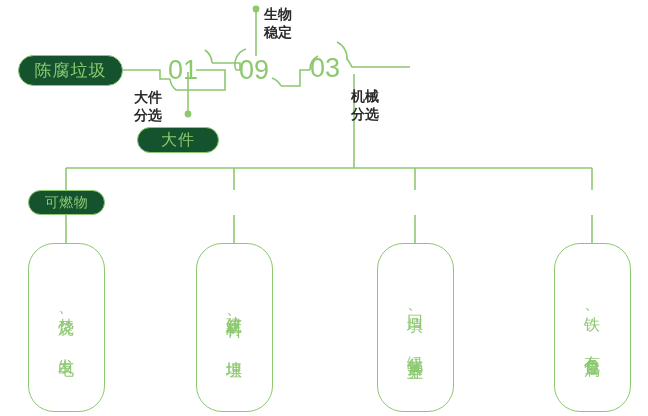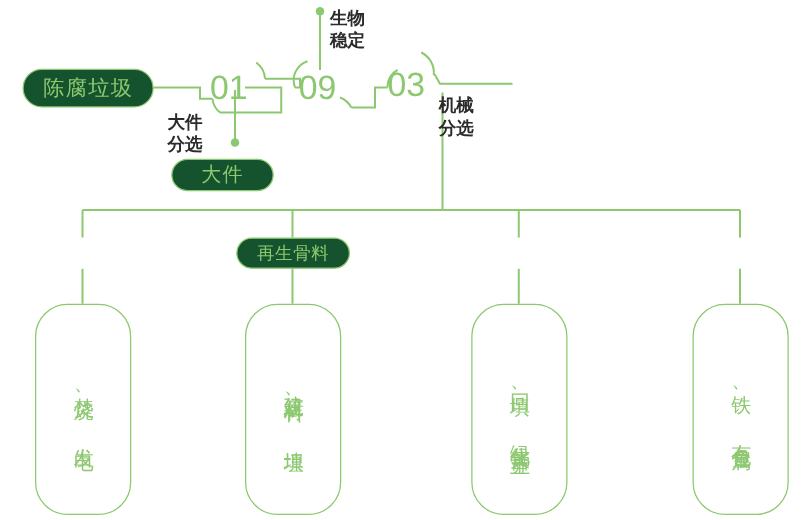--- a/index.html
+++ b/index.html
@@ -100,7 +100,7 @@
   }
   .anno-bio  { left: 264px; top: 6px;  }
   .anno-bulky{ left: 134px; top: 89px; }
-  .anno-mech { left: 351px; top: 76px; }
+  .anno-mech { left: 351px; top: 88px; }
 </style>
 </head>
 <body>

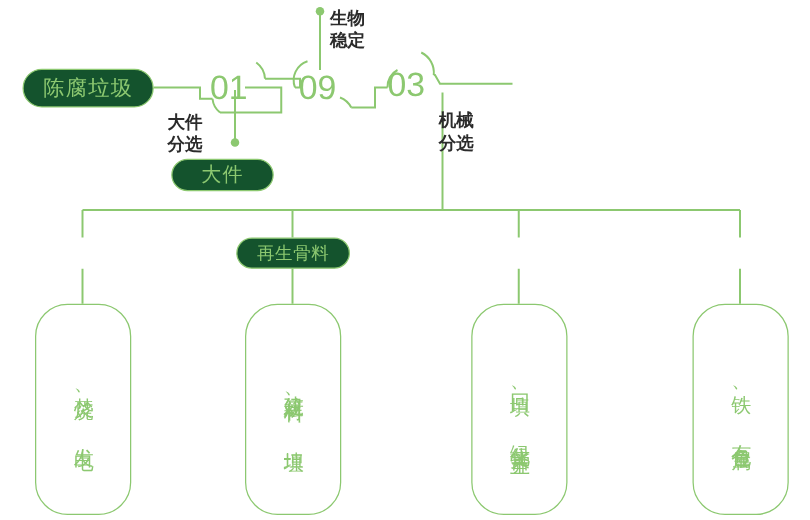--- a/index.html
+++ b/index.html
@@ -173,6 +173,9 @@
     <span>大件</span>
   </div>
 
+  <div class="pill pill-cat" style="left:28px; top:190px; width:77px;">
+    <span>可燃物</span>
+  </div>
   <div class="pill pill-cat" style="left:189px; top:190px; width:91px;">
     <span>再生骨料</span>
   </div>

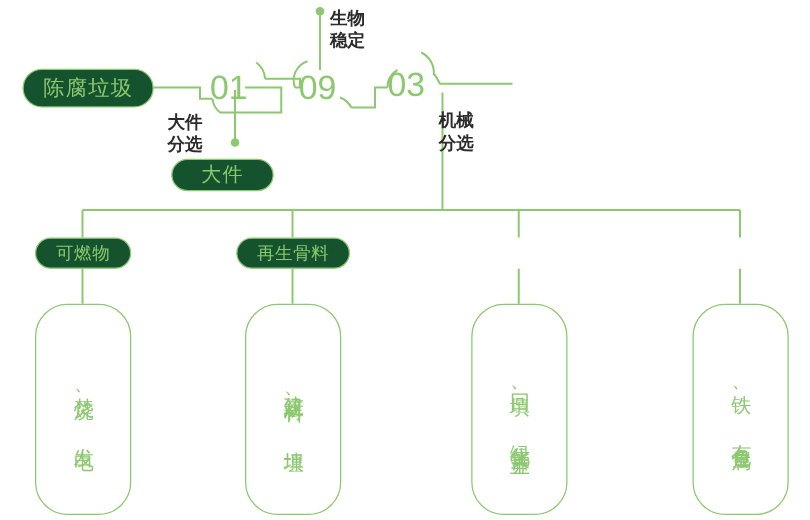--- a/index.html
+++ b/index.html
@@ -176,9 +176,6 @@
   <div class="pill pill-cat" style="left:28px; top:190px; width:77px;">
     <span>可燃物</span>
   </div>
-  <div class="pill pill-cat" style="left:189px; top:190px; width:91px;">
-    <span>再生骨料</span>
-  </div>
 
   <div class="vbox" style="left:28px; top:243px; width:77px; height:169px;">
     <span class="vtext">焚烧、 发电</span>

